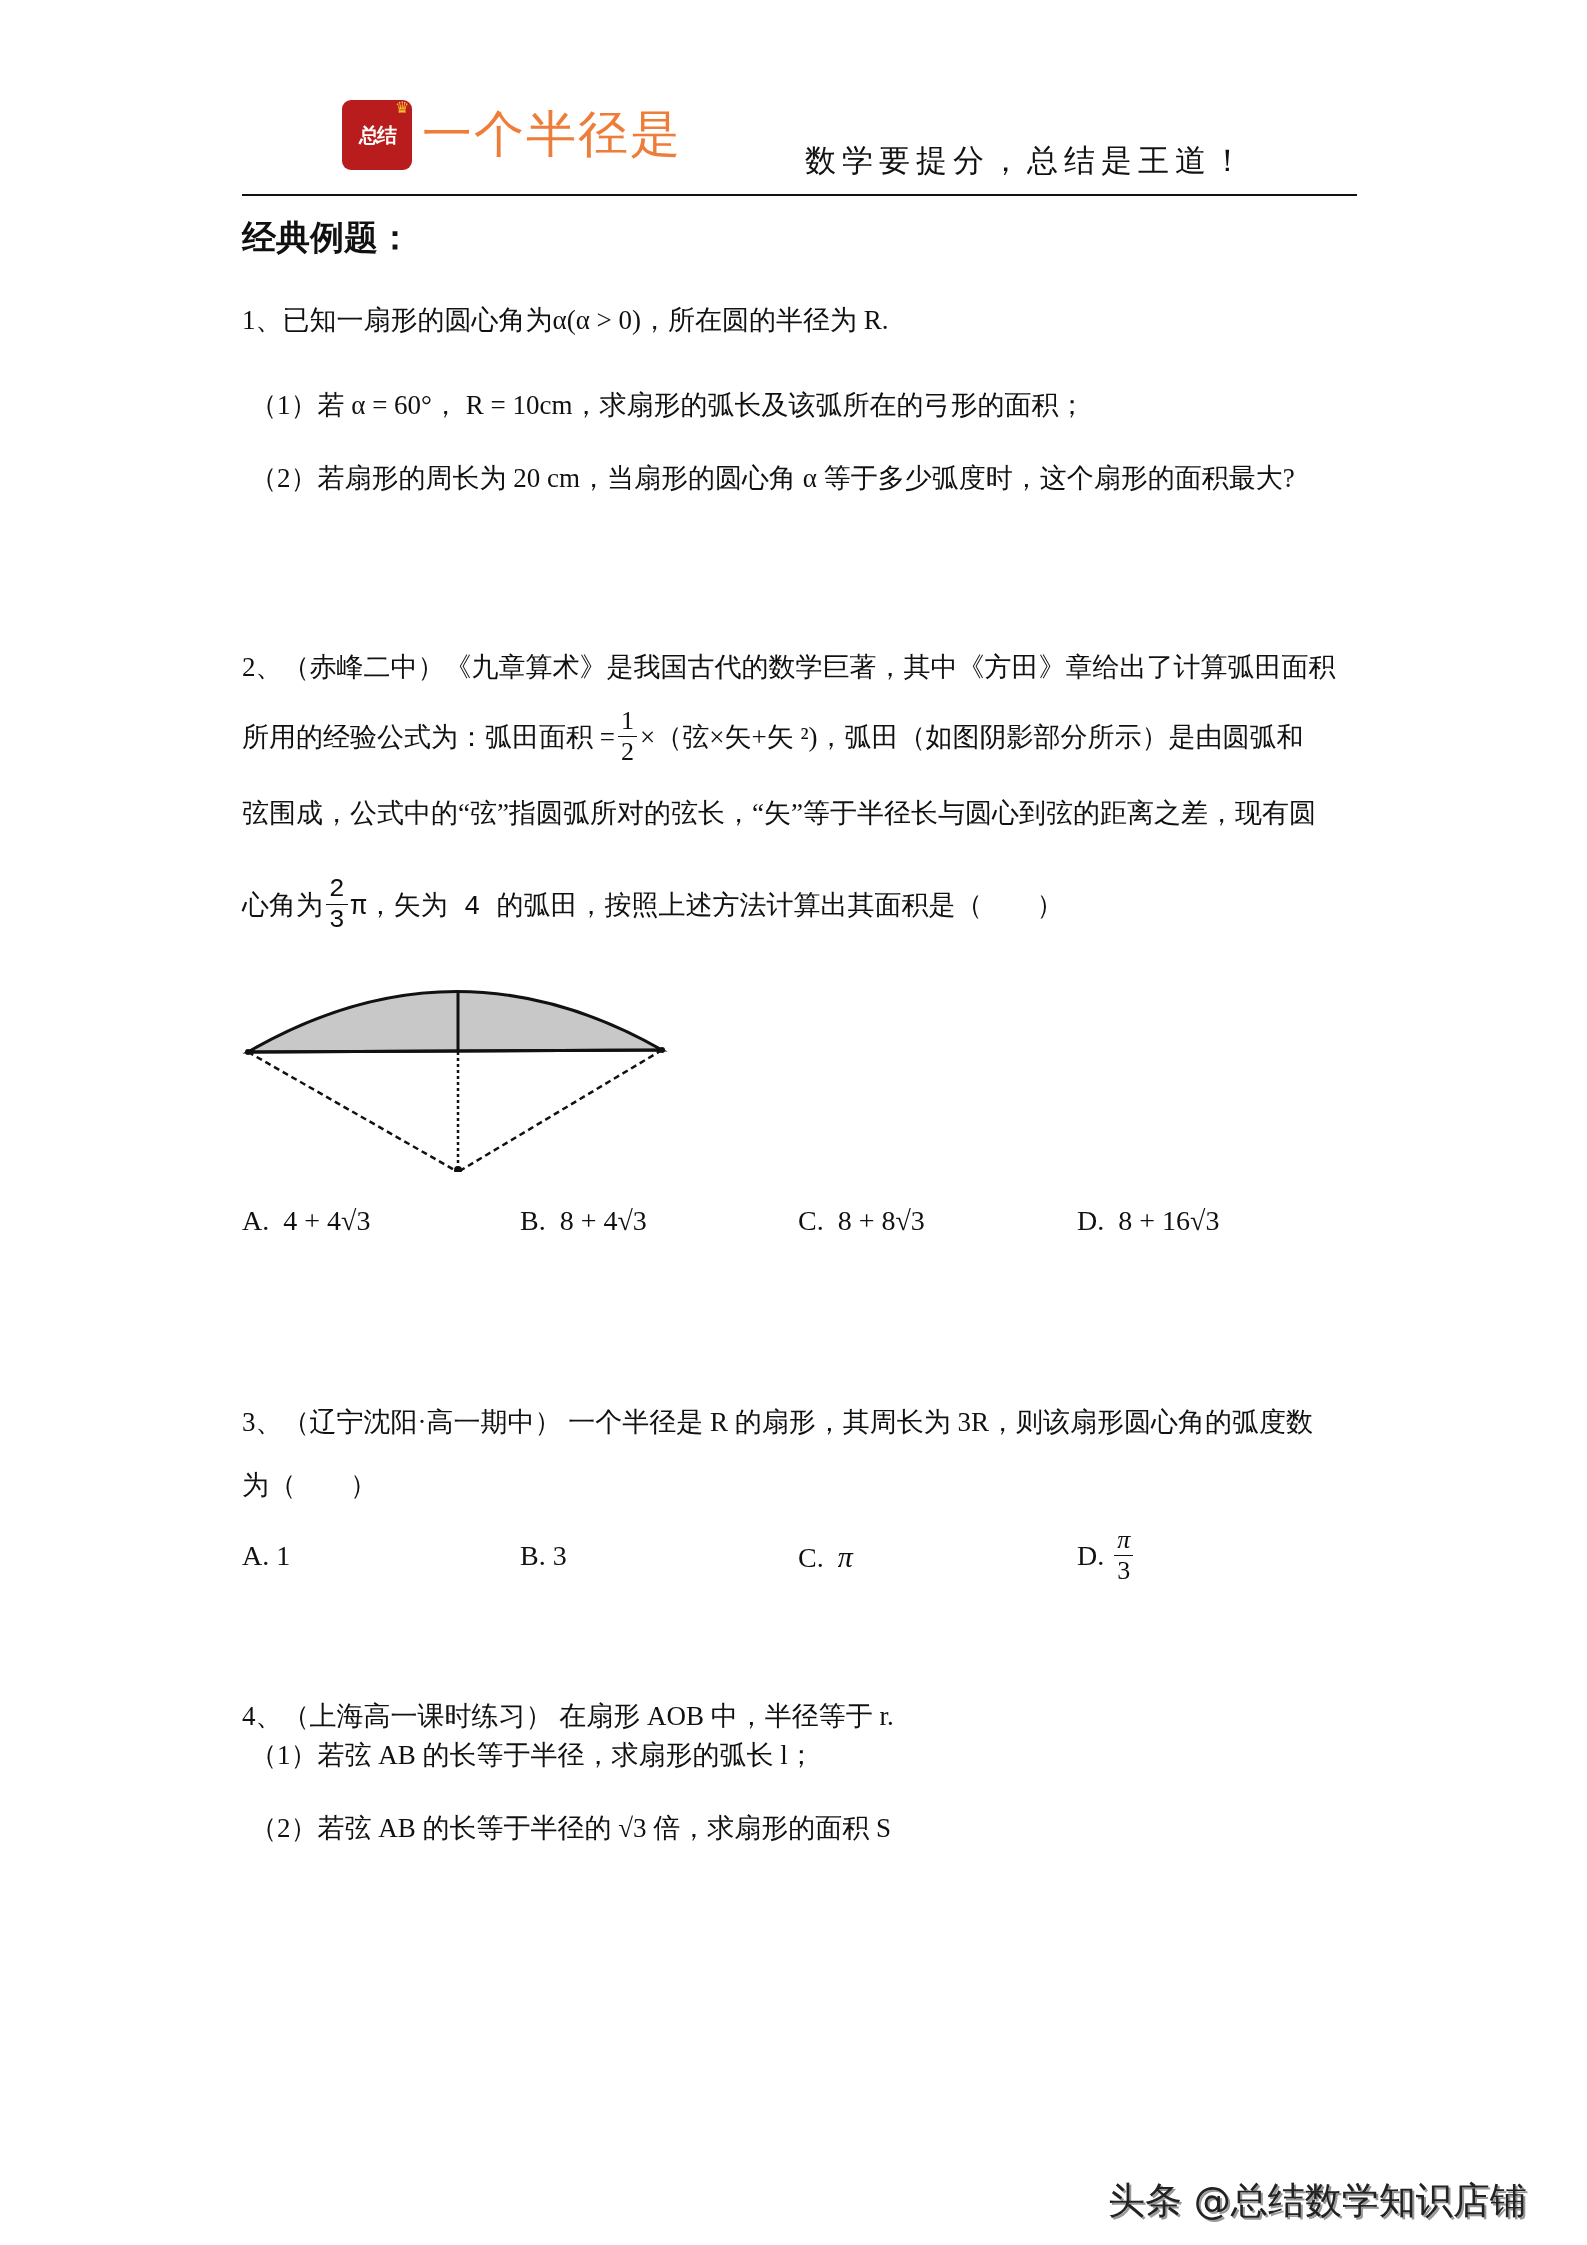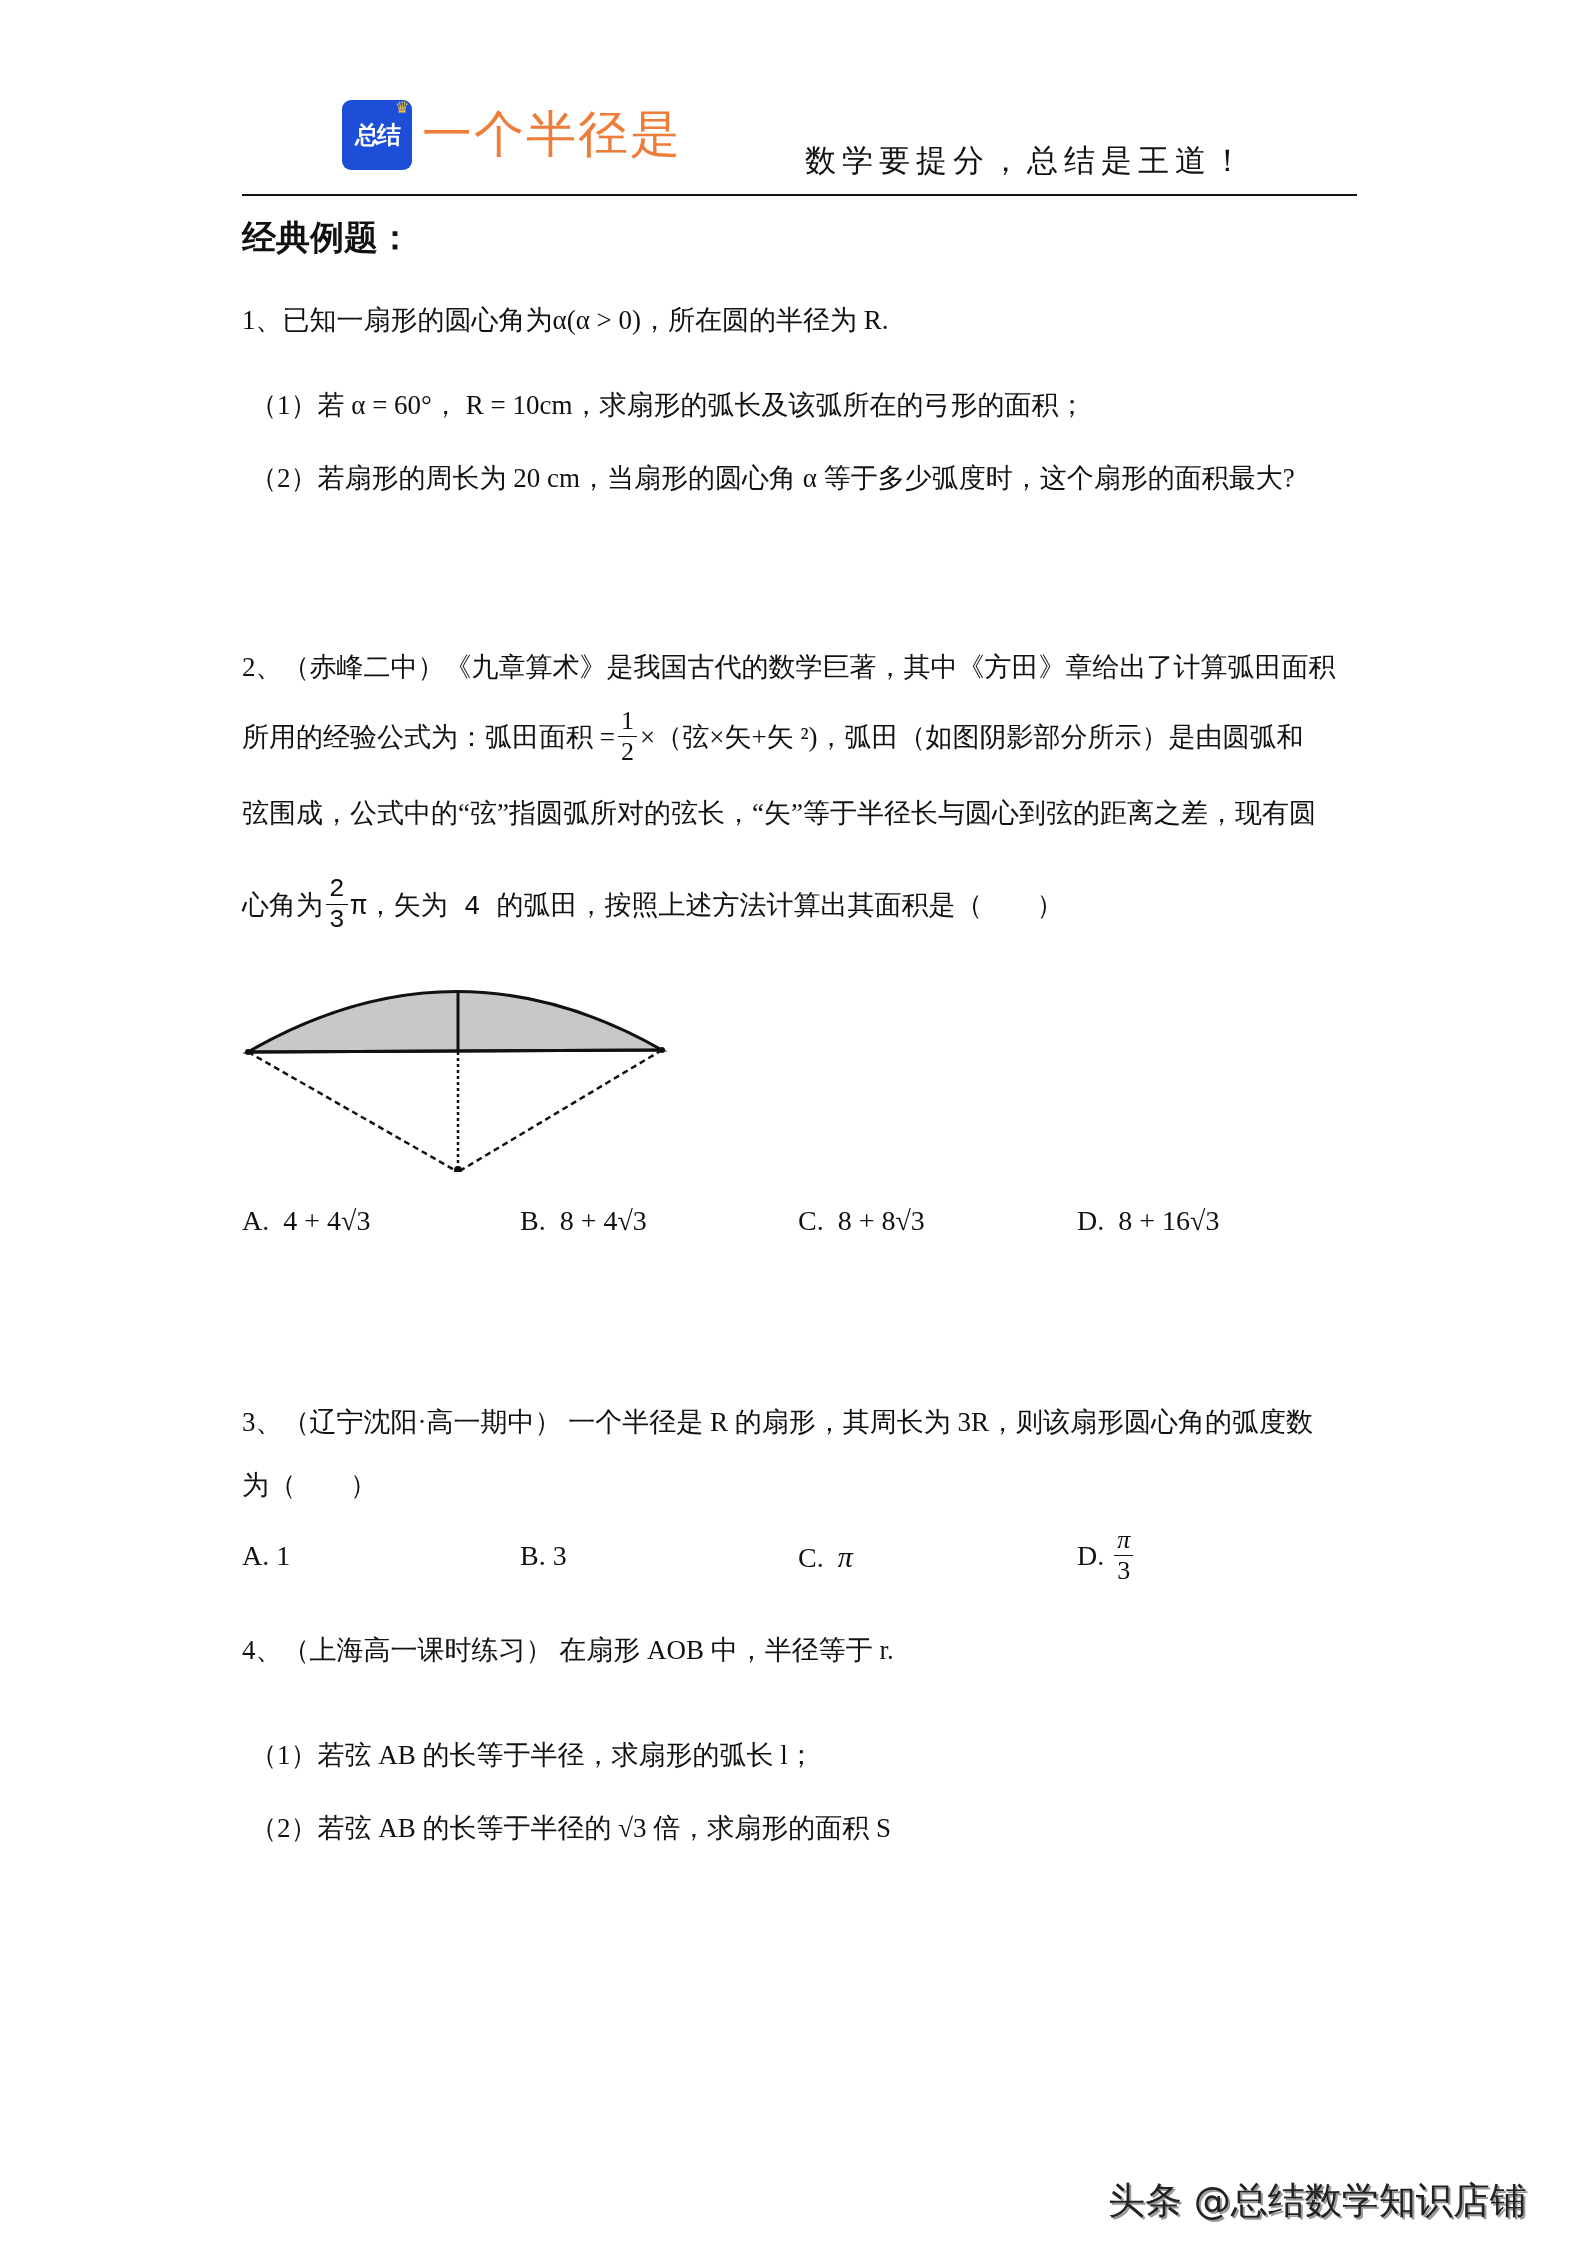--- a/index.html
+++ b/index.html
@@ -5,7 +5,7 @@
   html,body{margin:0;padding:0;background:#fff;}
   body{width:1587px;height:2245px;position:relative;overflow:hidden;font-family:"Liberation Serif","DejaVu Serif",serif;color:#111;}
   .abs{position:absolute;}
-  .logo-box{left:342px;top:100px;width:70px;height:70px;background:#1d4ed8;border-radius:9px;color:#fff;font-family:"DejaVu Sans",sans-serif;font-weight:bold;font-size:24px;display:flex;align-items:center;justify-content:center;letter-spacing:-2px;}
+  .logo-box{left:342px;top:100px;width:70px;height:70px;background:#b91c1c;border-radius:9px;color:#fff;font-family:"DejaVu Sans",sans-serif;font-weight:bold;font-size:20px;display:flex;align-items:center;justify-content:center;letter-spacing:-2px;}
   .crown{left:395px;top:98px;color:#f5c030;font-size:16px;}
   .logo-text{left:422px;top:104px;font-family:"DejaVu Sans",sans-serif;font-size:50px;color:#ee7d3a;letter-spacing:2px;line-height:60px;}
   .slogan{left:805px;top:140px;font-family:"DejaVu Serif",serif;font-size:31px;letter-spacing:6px;}

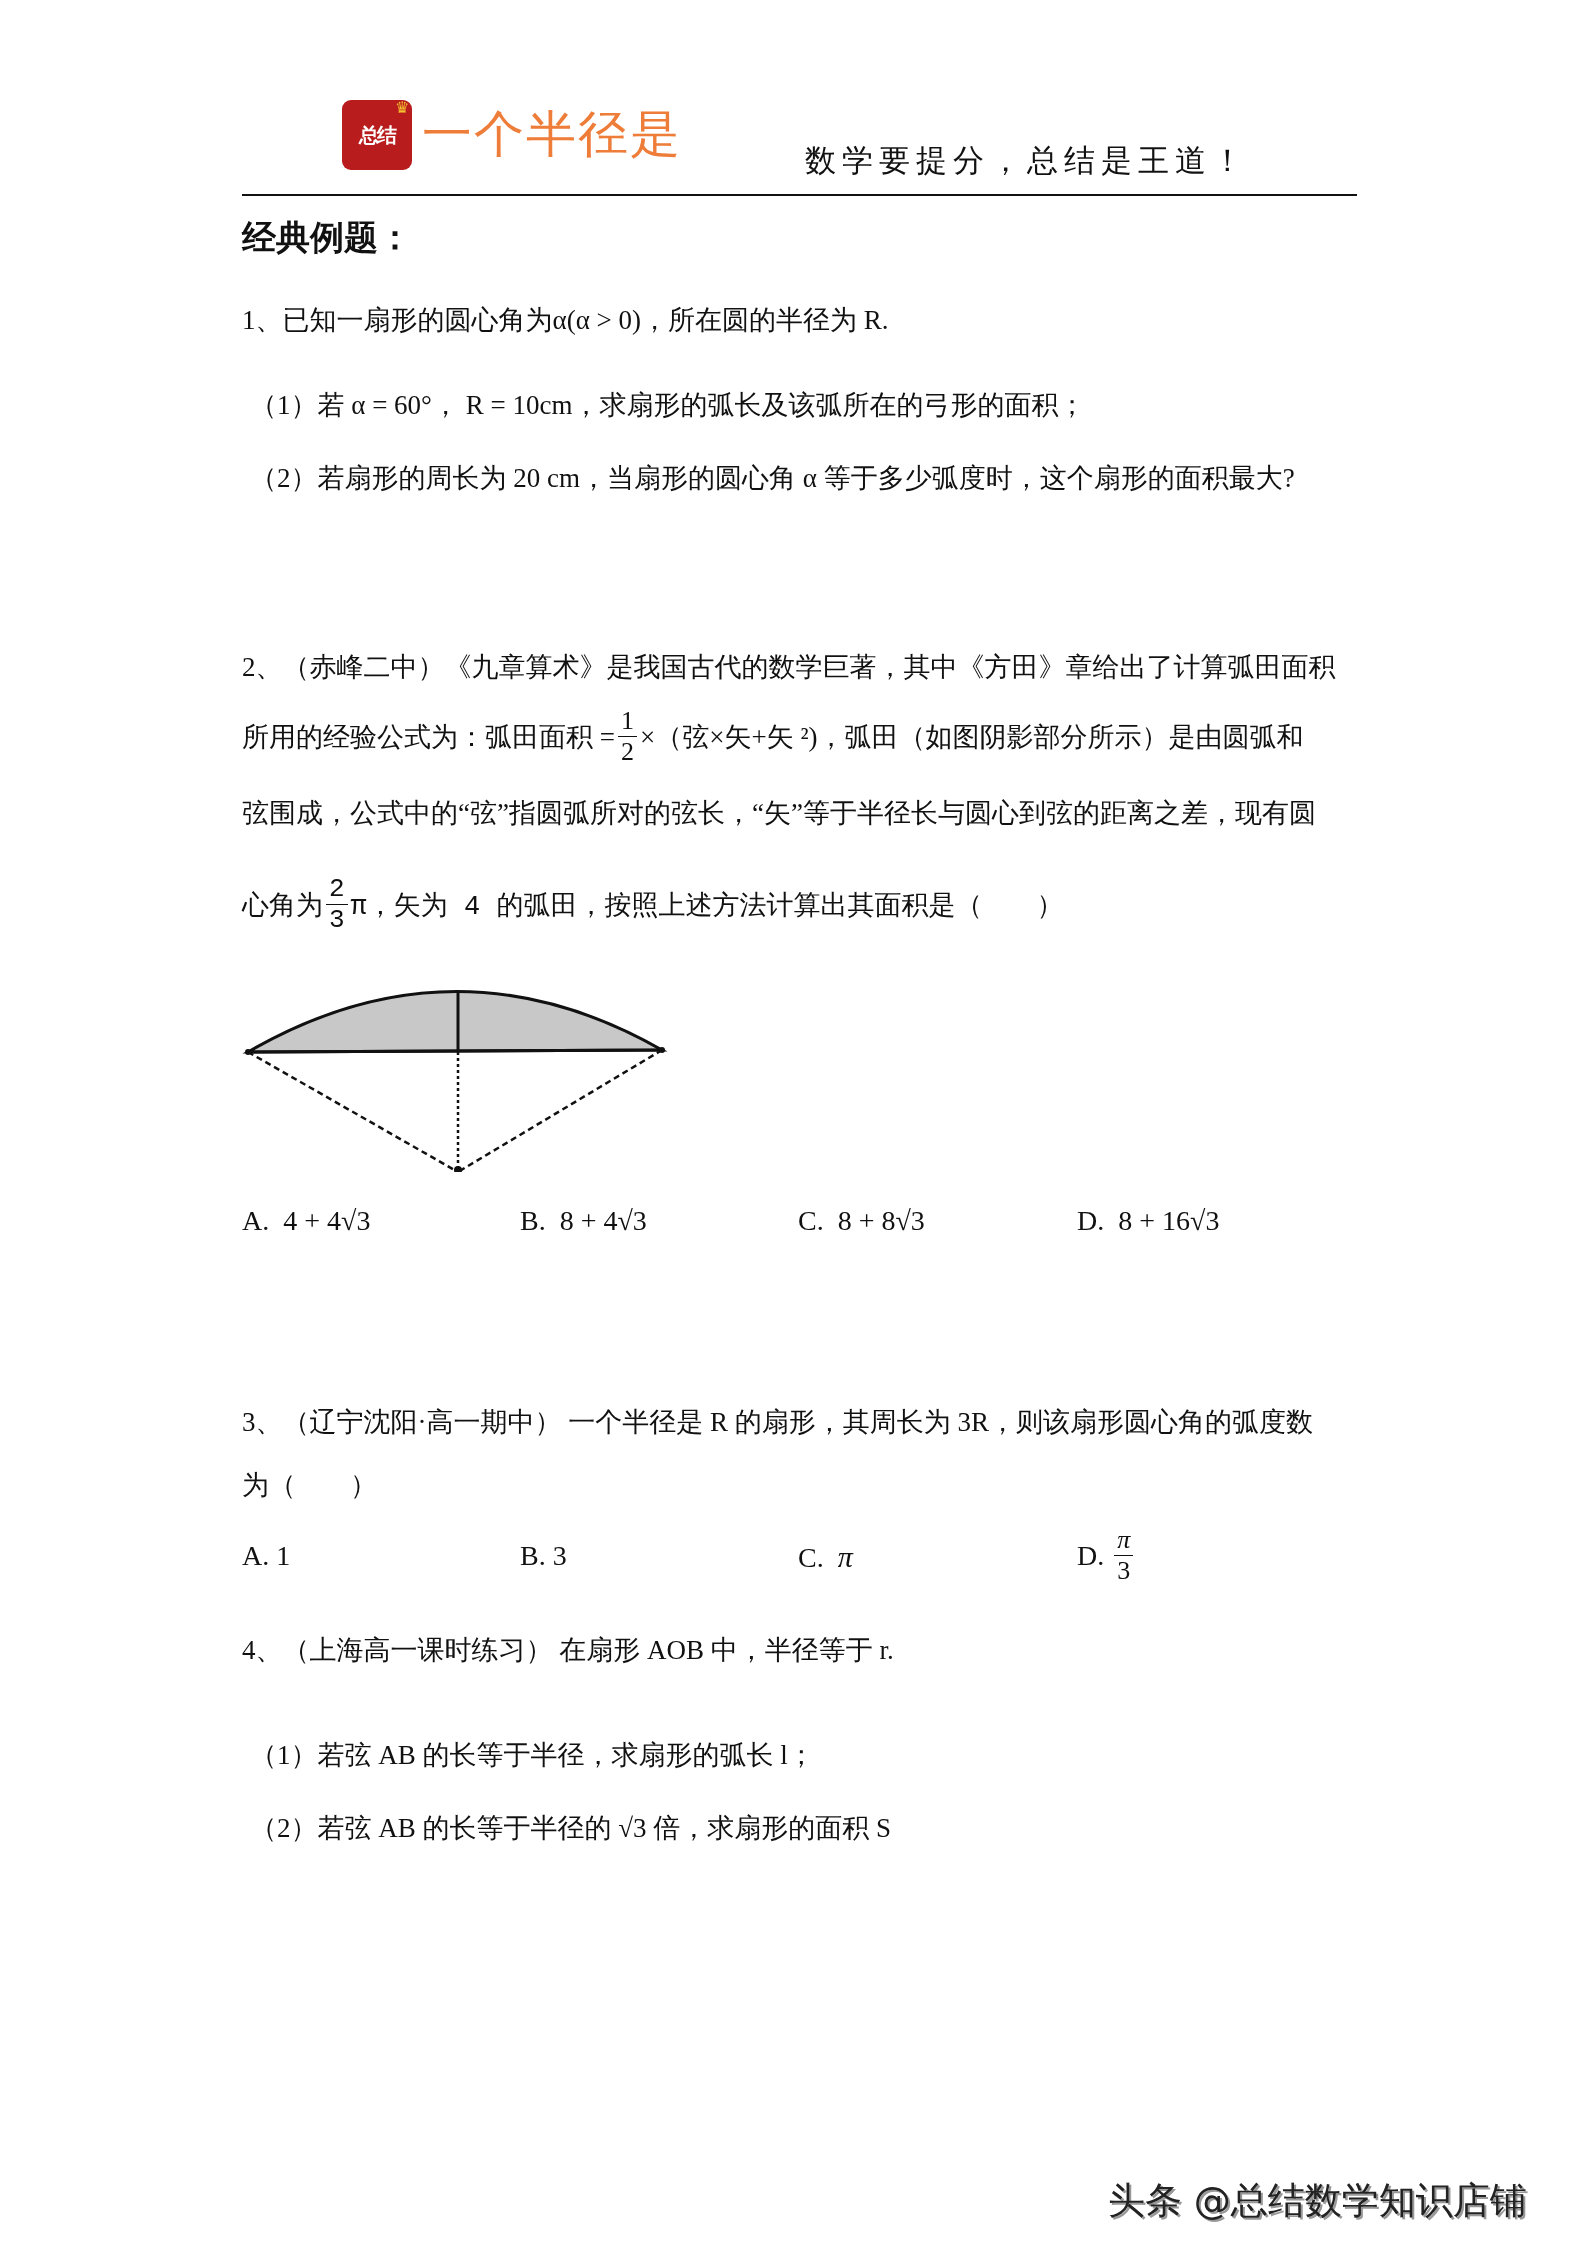--- a/index.html
+++ b/index.html
@@ -83,7 +83,7 @@
       <span class="den">3</span>
     </span></div>
 
-<div class="abs line" style="top:1632px">4、（上海高一课时练习）  在扇形 AOB 中，半径等于 r.</div>
+<div class="abs line" style="top:1698px">4、（上海高一课时练习）  在扇形 AOB 中，半径等于 r.</div>
 <div class="abs line sub" style="top:1737px">（1）若弦 AB 的长等于半径，求扇形的弧长 l；</div>
 <div class="abs line sub" style="top:1810px">（2）若弦 AB 的长等于半径的 √3 倍，求扇形的面积 S</div>
 

